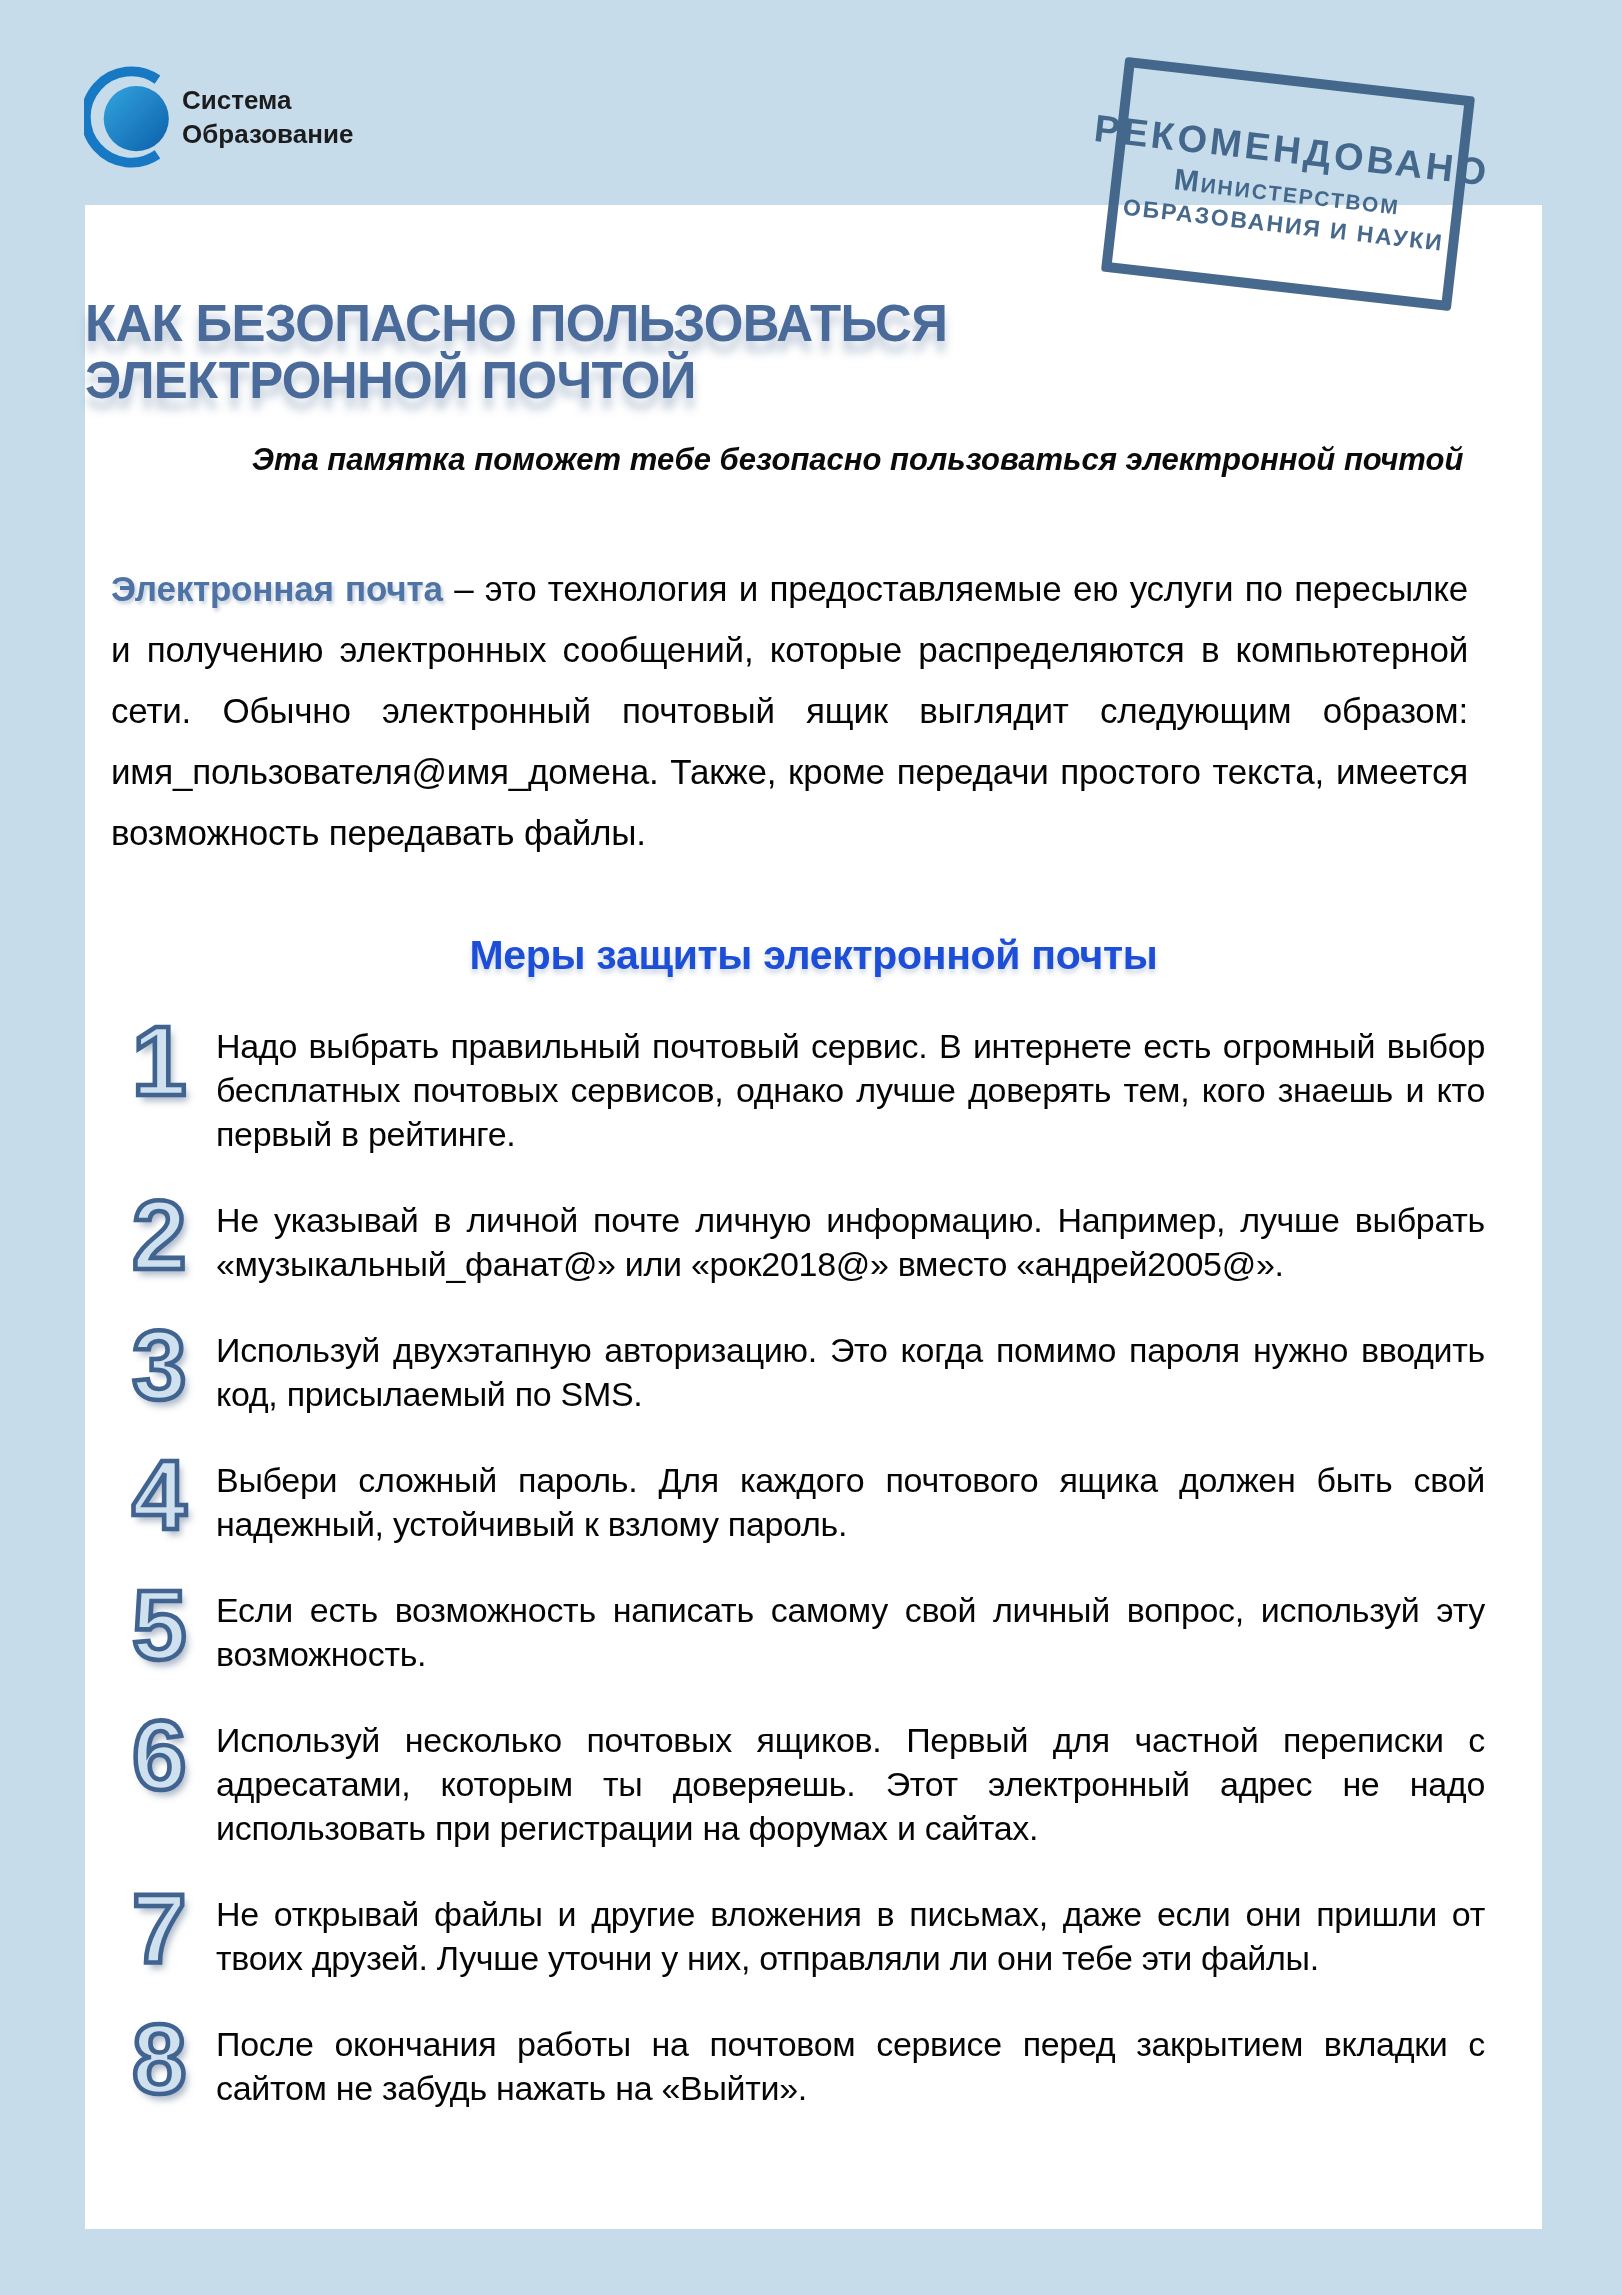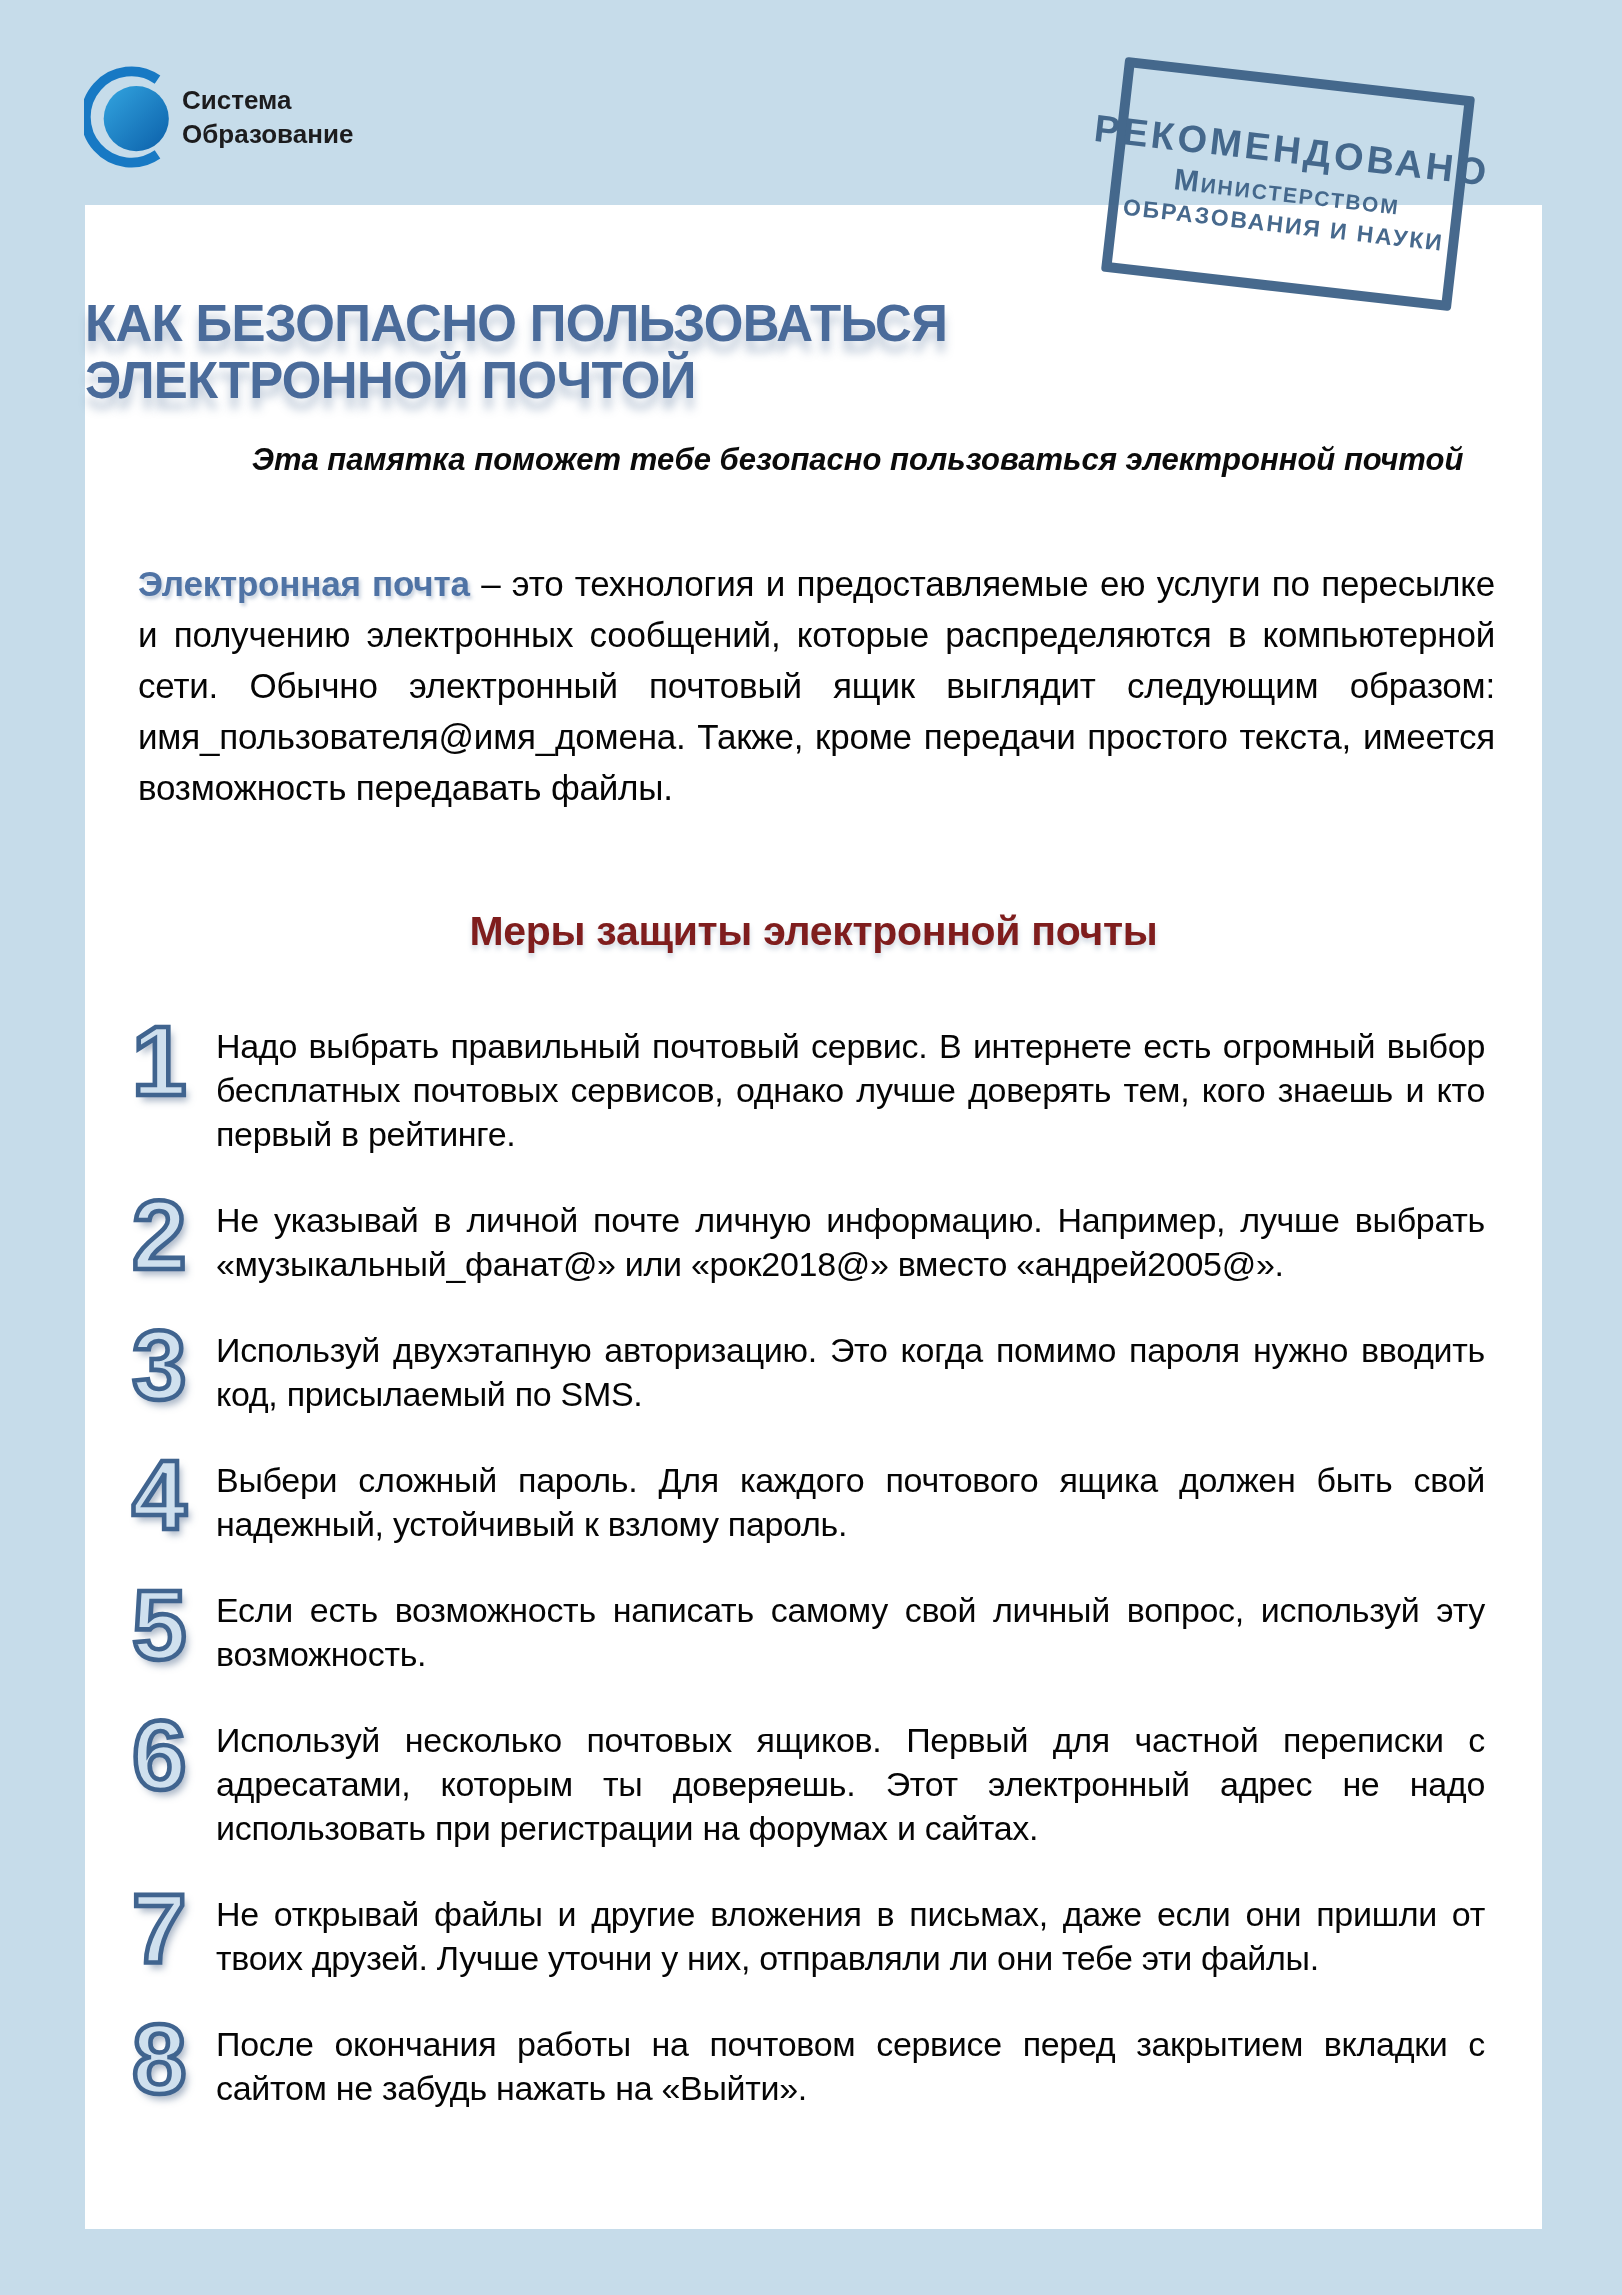--- a/index.html
+++ b/index.html
@@ -40,8 +40,8 @@
   }
   
   .intro{
-    position:absolute;top:353px;left:53px;width:1357px;
-    font-size:35px;line-height:51px;letter-spacing:-0.2px;
+    position:absolute;top:353px;left:26px;width:1357px;
+    font-size:35px;line-height:61px;letter-spacing:-0.2px;
     text-align:justify;color:#050505;
   }
   .intro-lead{

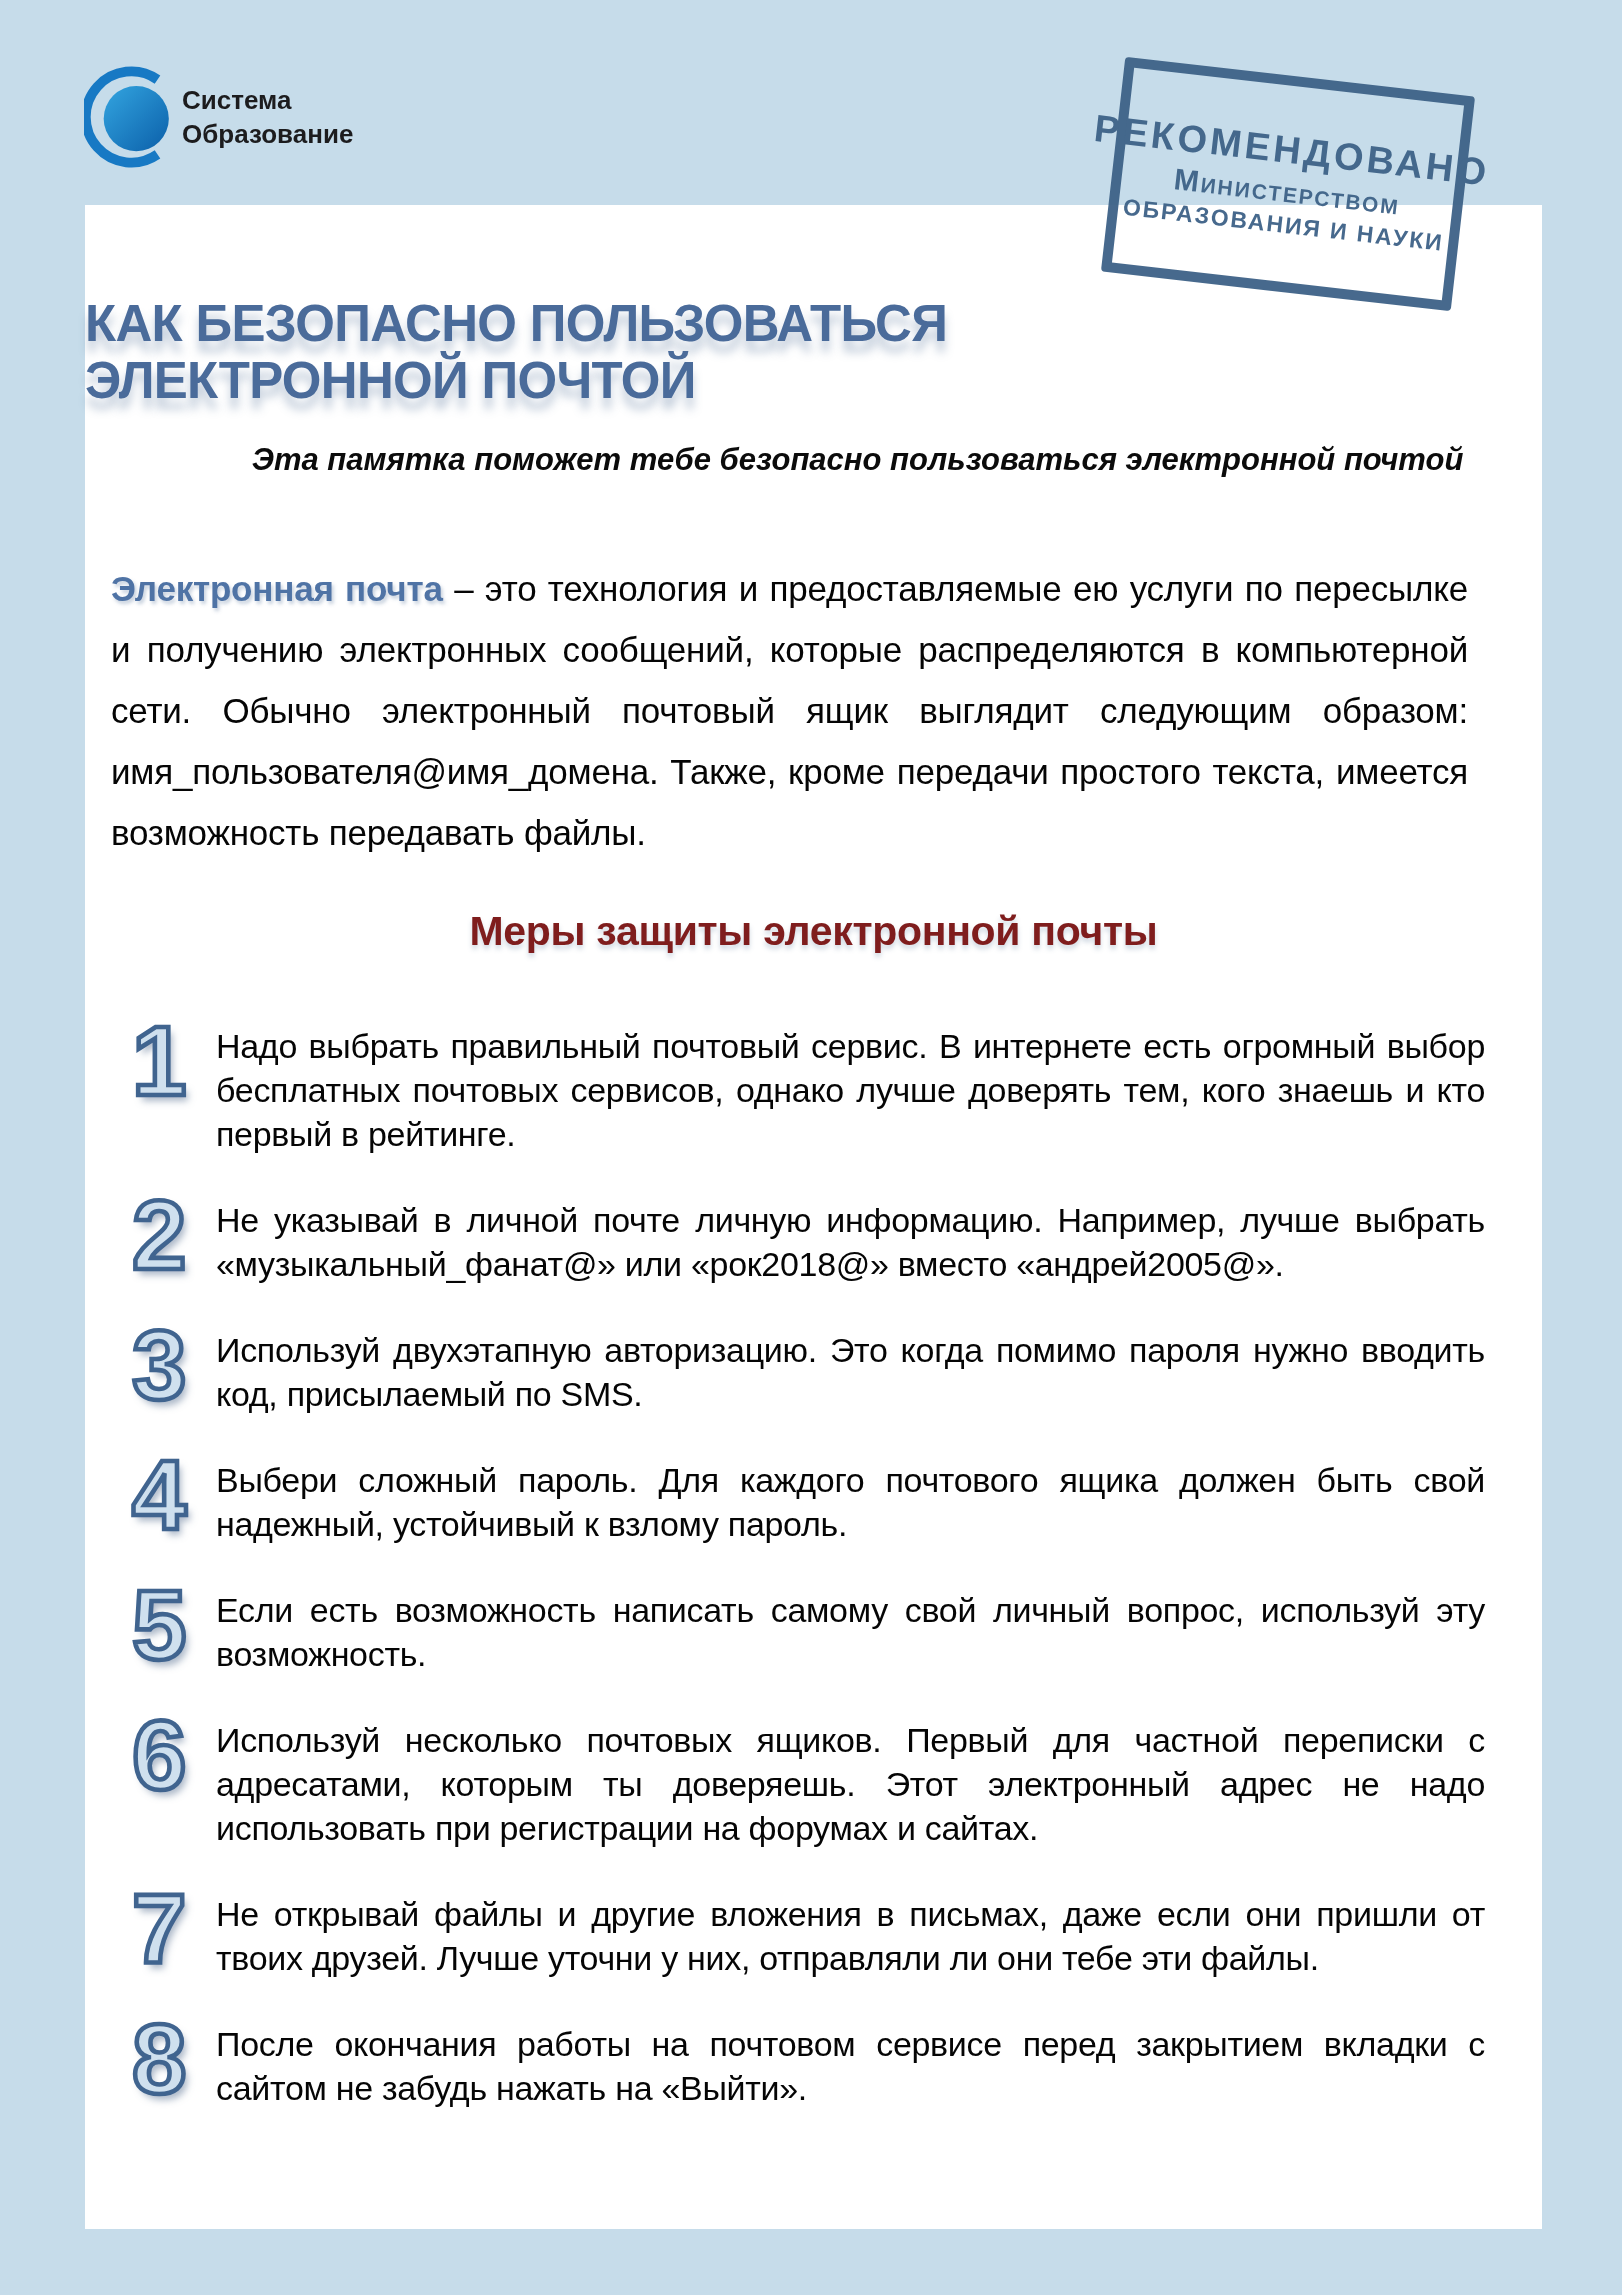--- a/index.html
+++ b/index.html
@@ -50,8 +50,8 @@
   }
   
   .section-heading{
-    position:absolute;top:703px;left:0;width:100%;text-align:center;
-    font-size:41px;font-weight:800;color:#7f1d1d;letter-spacing:-0.3px;
+    position:absolute;top:727px;left:0;width:100%;text-align:center;
+    font-size:41px;font-weight:800;color:#1d4ed8;letter-spacing:-0.3px;
     text-shadow:0 3.9px 5.2px rgba(93,121,157,.3);
   }
   

